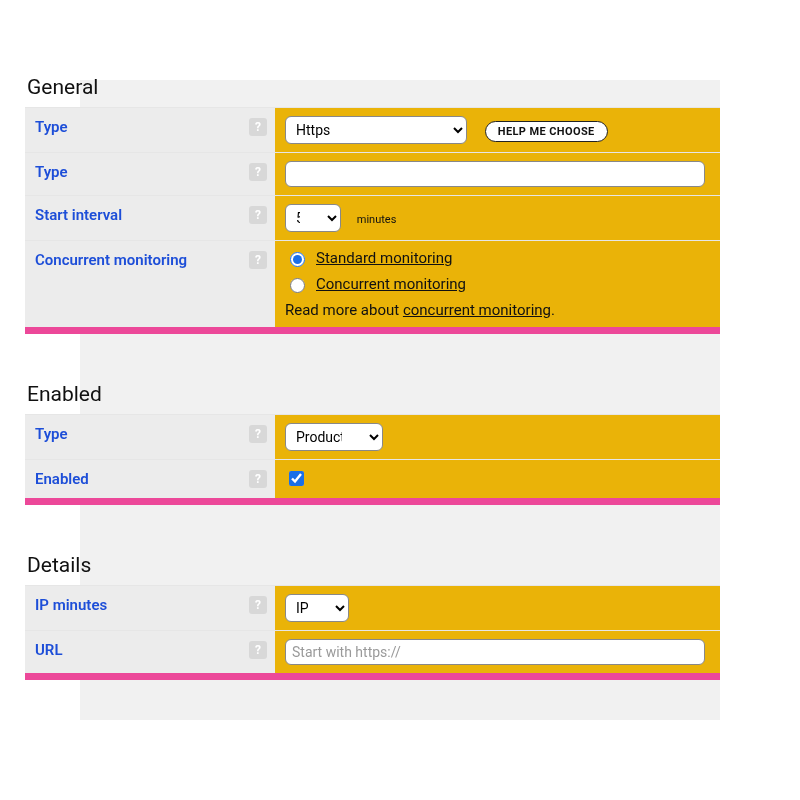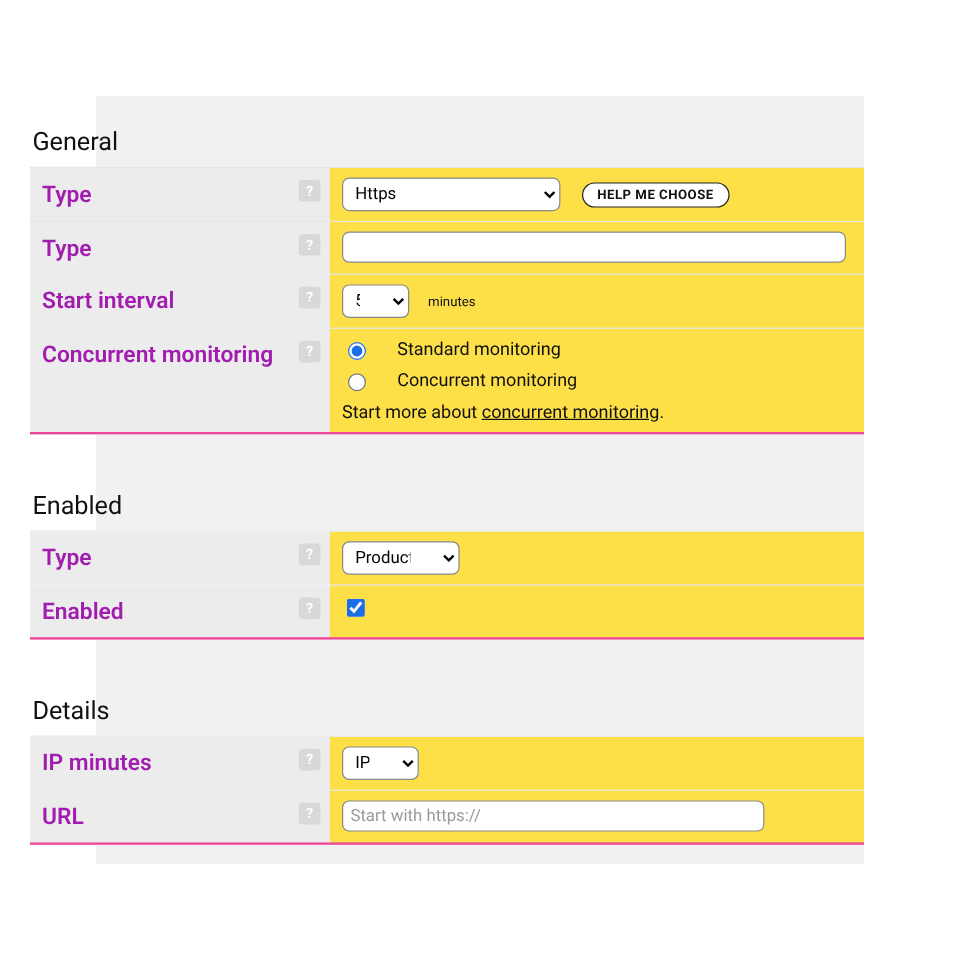--- a/index.html
+++ b/index.html
@@ -27,7 +27,6 @@
     padding-top: 75px;
     padding-left: 25px;
     width: 720px;
-    margin-top: 32px;
   }
   .section-title {
     font-size: 21px;

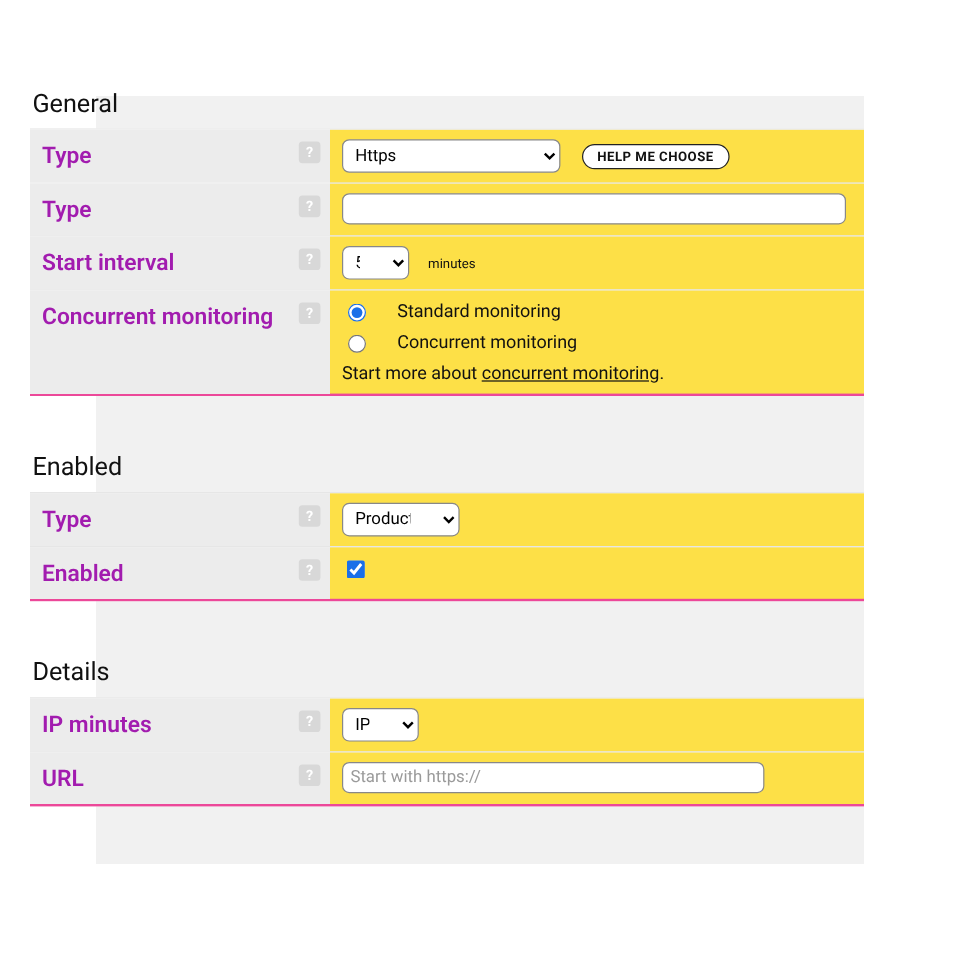--- a/index.html
+++ b/index.html
@@ -60,8 +60,8 @@
   }
   td.label-cell .lbl {
     font-weight: 600;
-    font-size: 19px;
-    color: #a21caf;
+    font-size: 15px;
+    color: #1d4ed8;
   }
   .help {
     position: absolute;

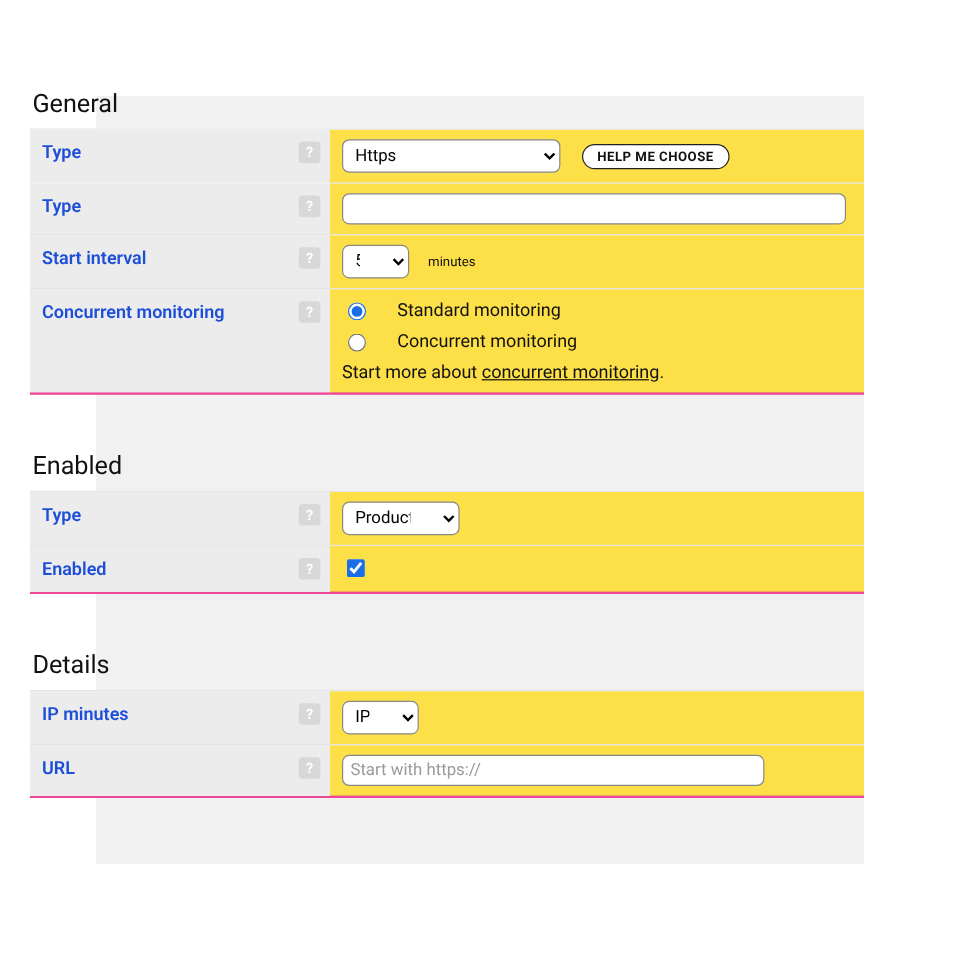--- a/index.html
+++ b/index.html
@@ -79,7 +79,7 @@
     cursor: pointer;
   }
   td.input-cell {
-    background: #fde047;
+    background: #eab308;
     padding: 8px 10px;
     vertical-align: top;
   }

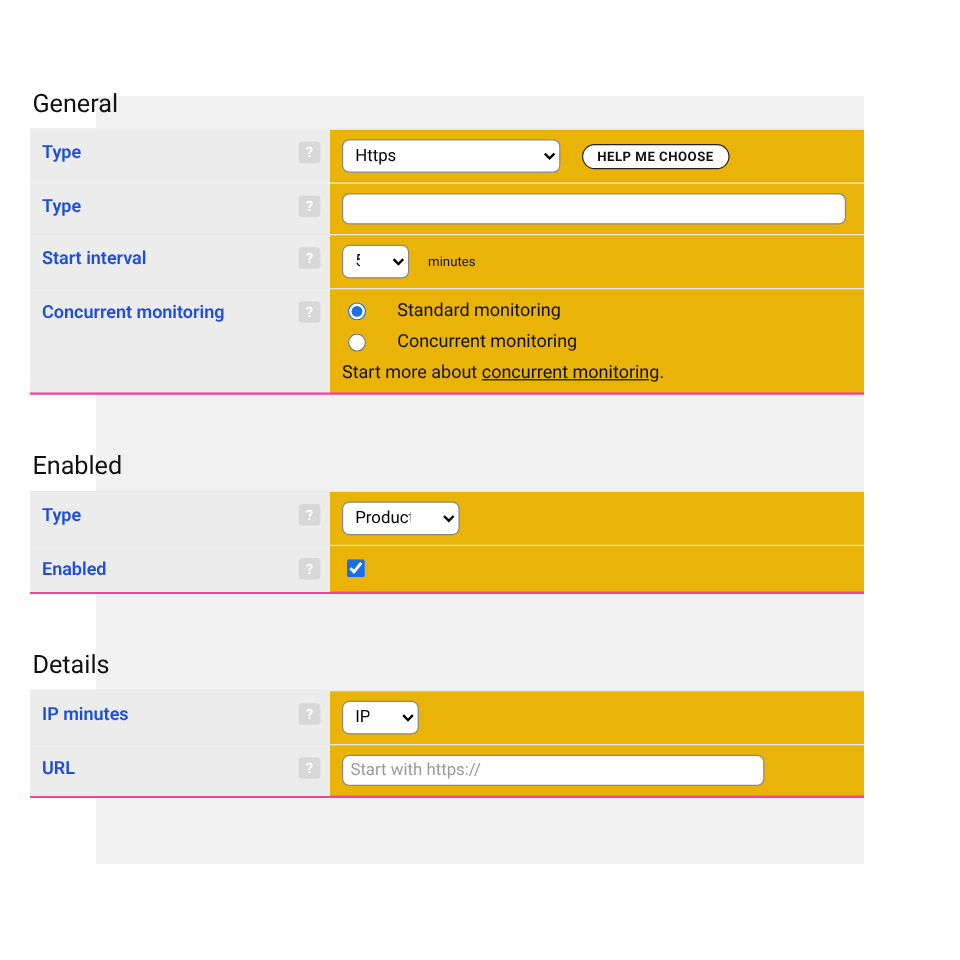--- a/index.html
+++ b/index.html
@@ -49,7 +49,7 @@
     border-top: 1px solid #e6e6e6;
   }
   table.form tr:last-child {
-    border-bottom: 2px solid #ec4899;
+    border-bottom: 7px solid #ec4899;
   }
   td.label-cell {
     width: 250px;

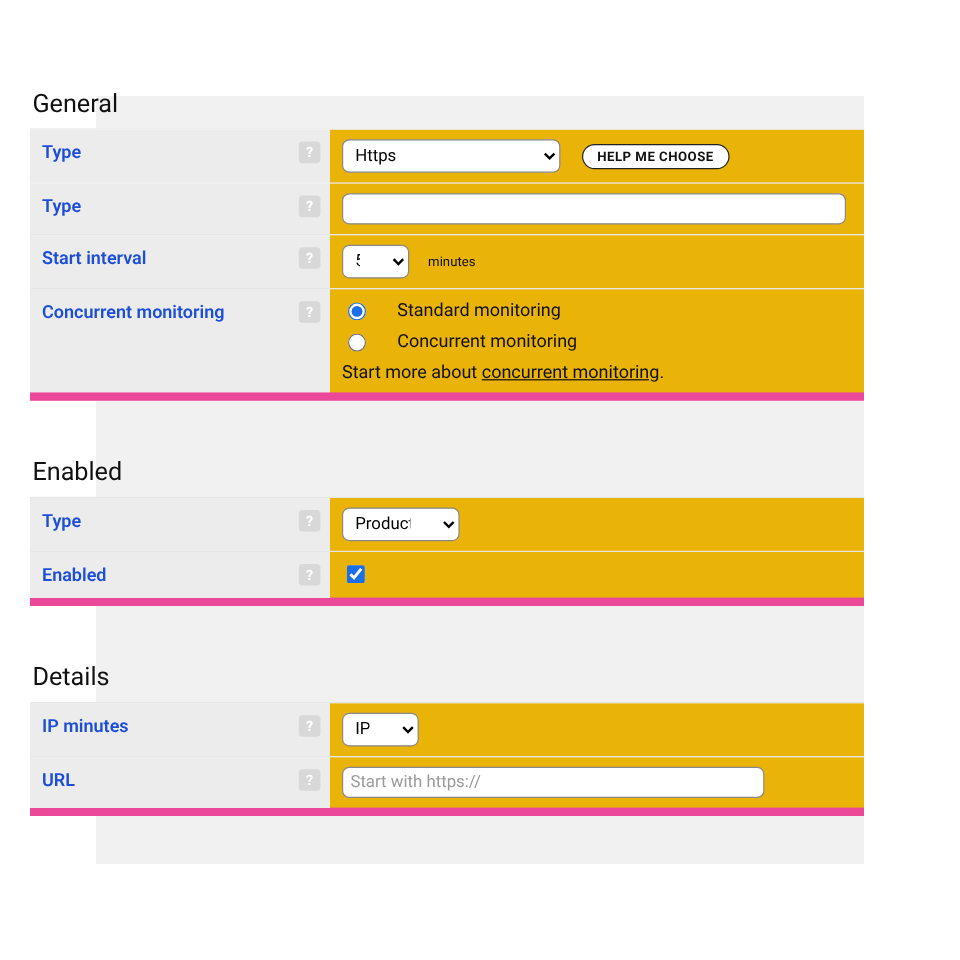--- a/index.html
+++ b/index.html
@@ -120,9 +120,10 @@
   .radio-row {
     display: flex;
     align-items: center;
-    gap: 23px;
+    gap: 8px;
     margin-bottom: 8px;
     font-size: 15px;
+    text-decoration: underline;
   }
   input[type=radio] {
     width: 15px; height: 15px;

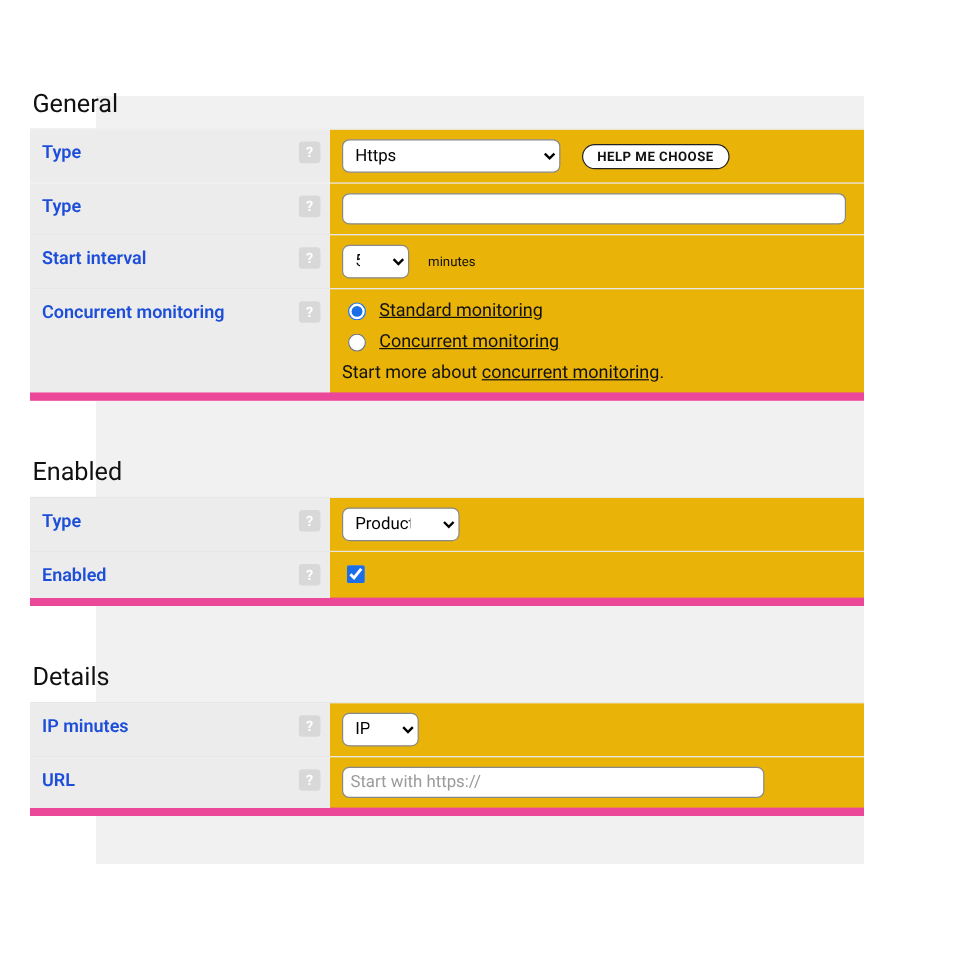--- a/index.html
+++ b/index.html
@@ -205,7 +205,7 @@
             <span>Concurrent monitoring</span>
           </div>
           <div class="readmore">
-            <span>Start more about </span><a>concurrent monitoring</a><span>.</span>
+            <span>Read more about </span><a>concurrent monitoring</a><span>.</span>
           </div>
         </td>
       </tr>

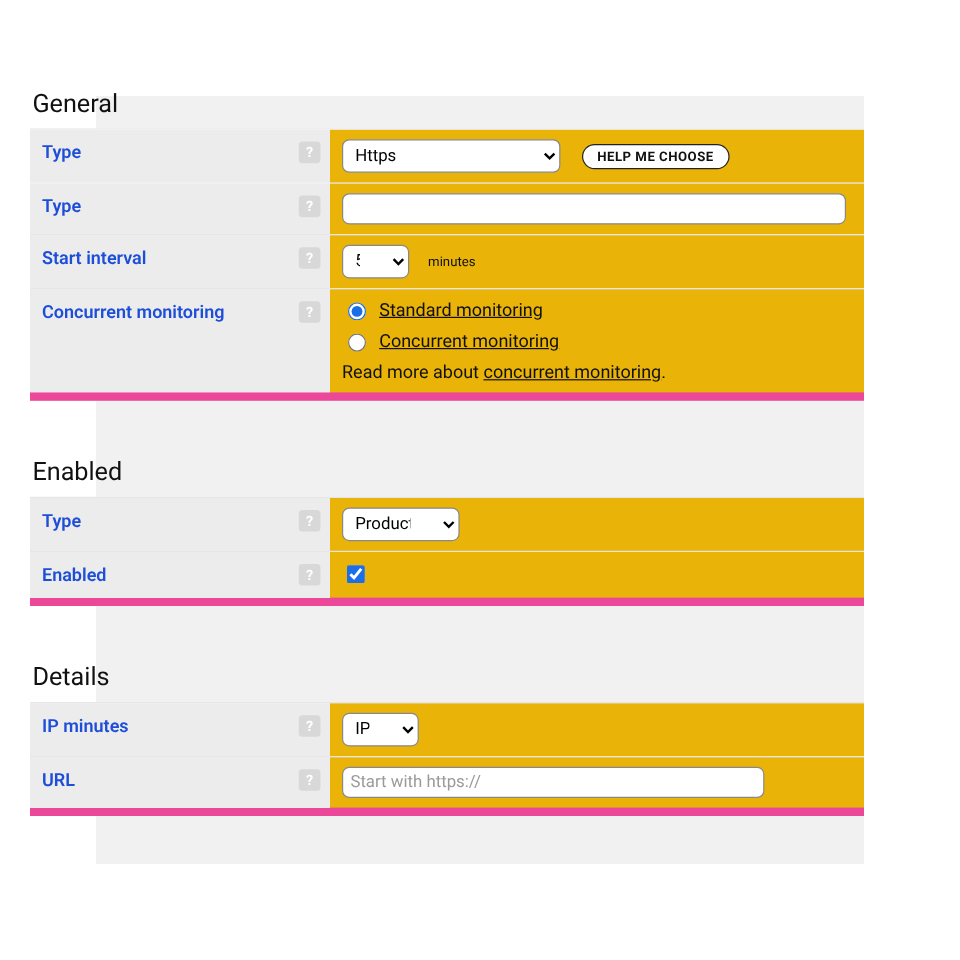--- a/index.html
+++ b/index.html
@@ -99,7 +99,7 @@
   .sel-mode { width: 98px; }
   .sel-ip { width: 64px; }
   .txt-name { width: 420px; }
-  .txt-url { width: 352px; }
+  .txt-url { width: 420px; }
   .help-btn {
     display: inline-block;
     border: 1.5px solid #222;

